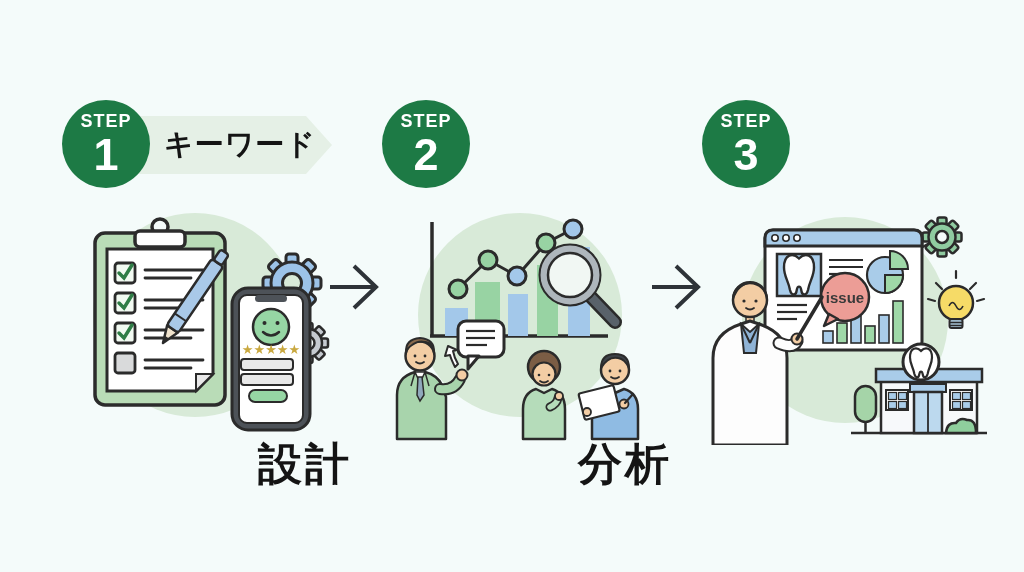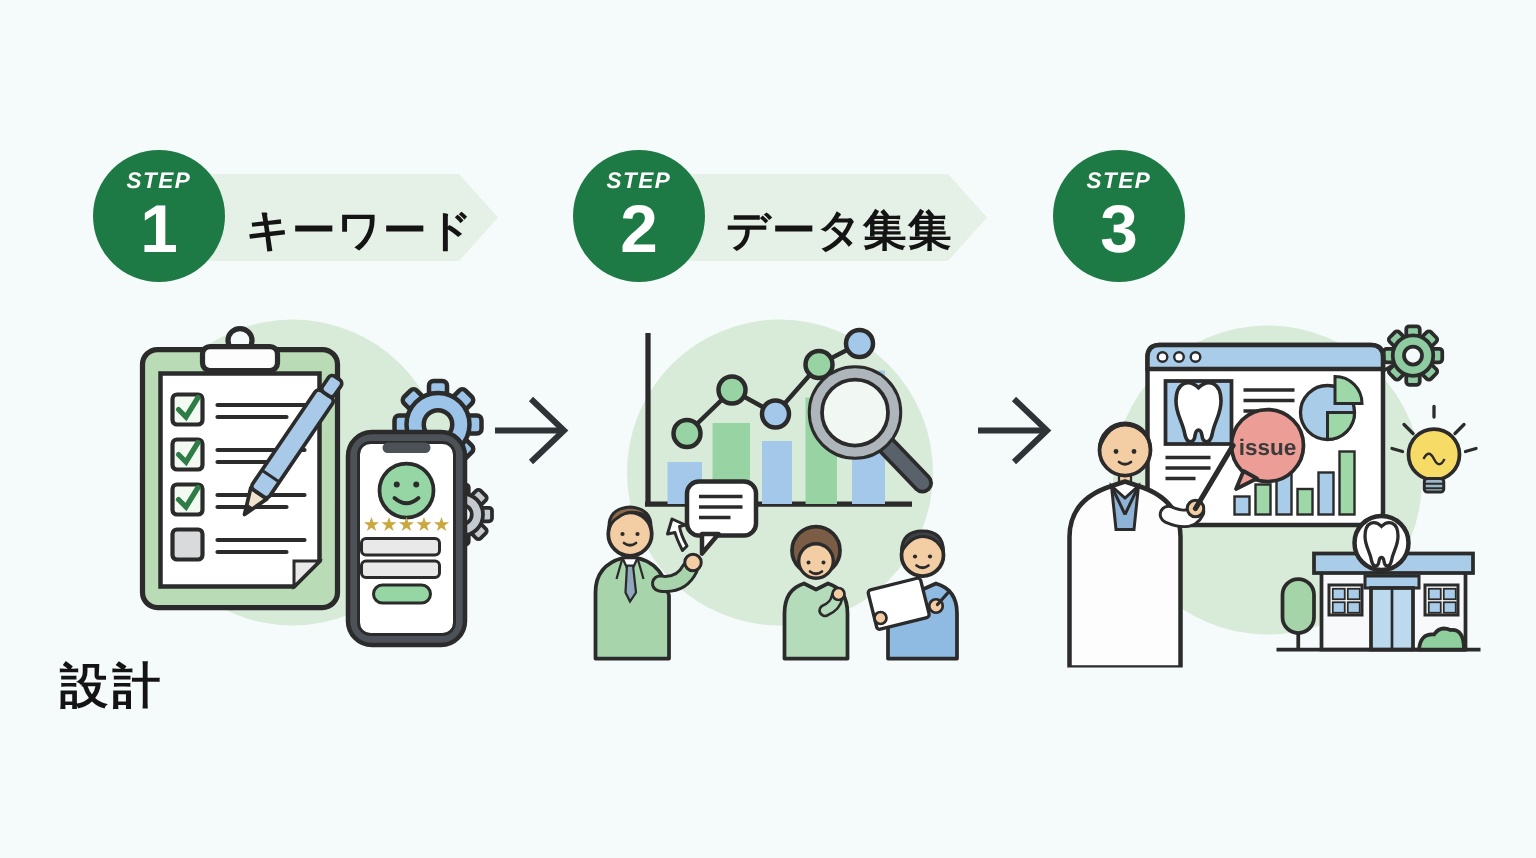--- a/index.html
+++ b/index.html
@@ -29,7 +29,7 @@
     background:#1d7a45;color:#ffffff;display:flex;flex-direction:column;
     align-items:center;justify-content:center;line-height:1;
   }
-  .badge .badge-word{font-size:15px;font-weight:700;letter-spacing:1px;font-style:italic;}
+  .badge .badge-word{font-size:18px;font-weight:700;letter-spacing:1px;}
   .badge .badge-num{font-size:45px;font-weight:700;margin-top:2px;}
 
   .illo{position:absolute;top:193px;}

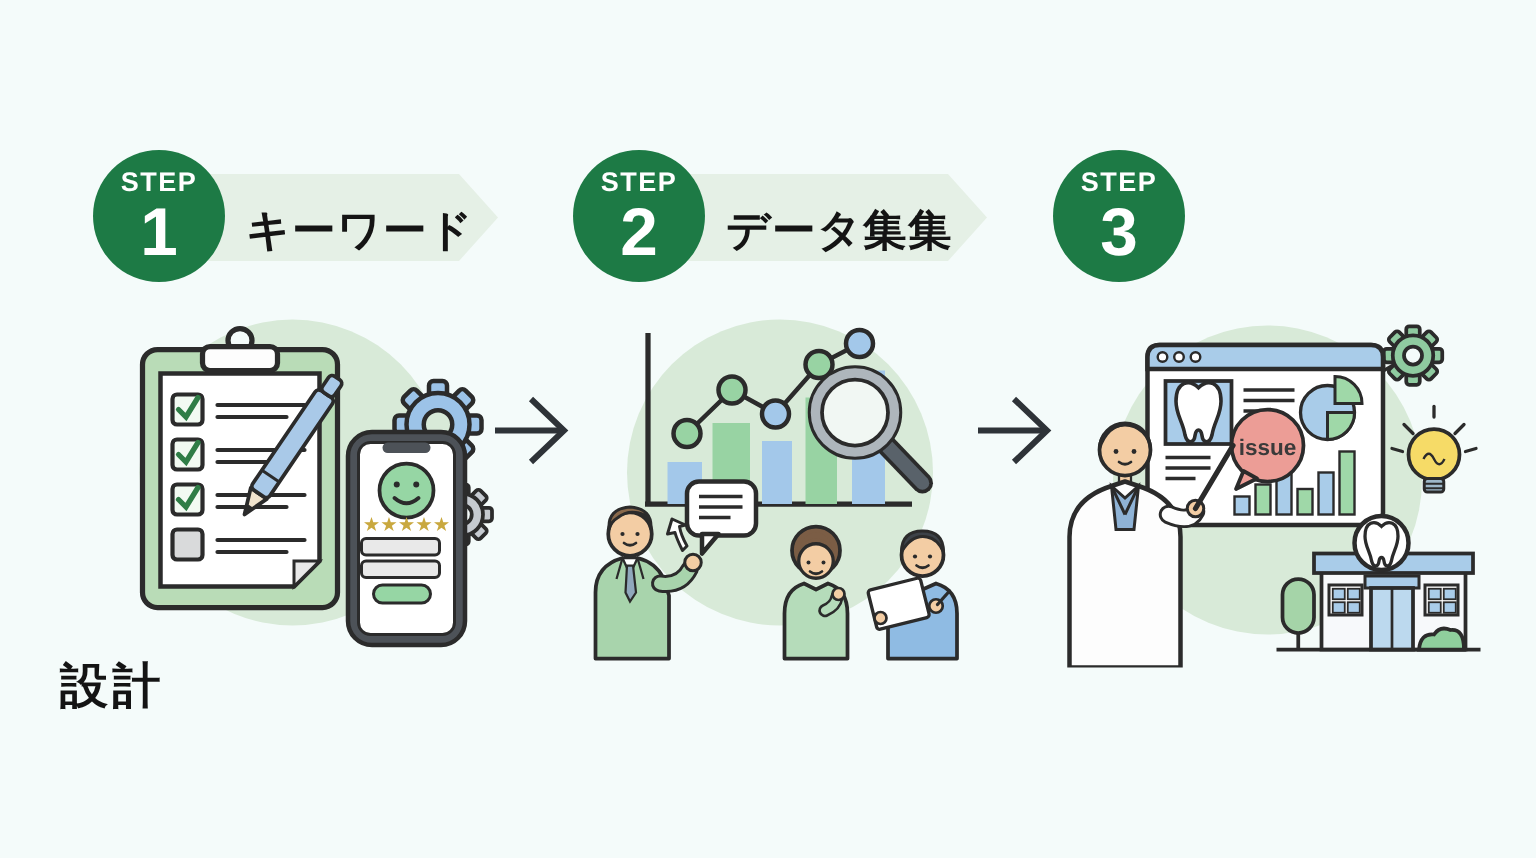--- a/index.html
+++ b/index.html
@@ -15,7 +15,7 @@
   .banner{
     position:absolute;top:116px;height:58px;background:#e5f0e6;
     clip-path:polygon(0 0, calc(100% - 26px) 0, 100% 50%, calc(100% - 26px) 100%, 0 100%);
-    display:flex;align-items:flex-end;font-family:Liberation Serif, serif;
+    display:flex;align-items:center;font-family:Liberation Serif, serif;
   }
   #step1 .banner{left:66px;width:226px;}
   #step2 .banner{left:66px;width:232px;}

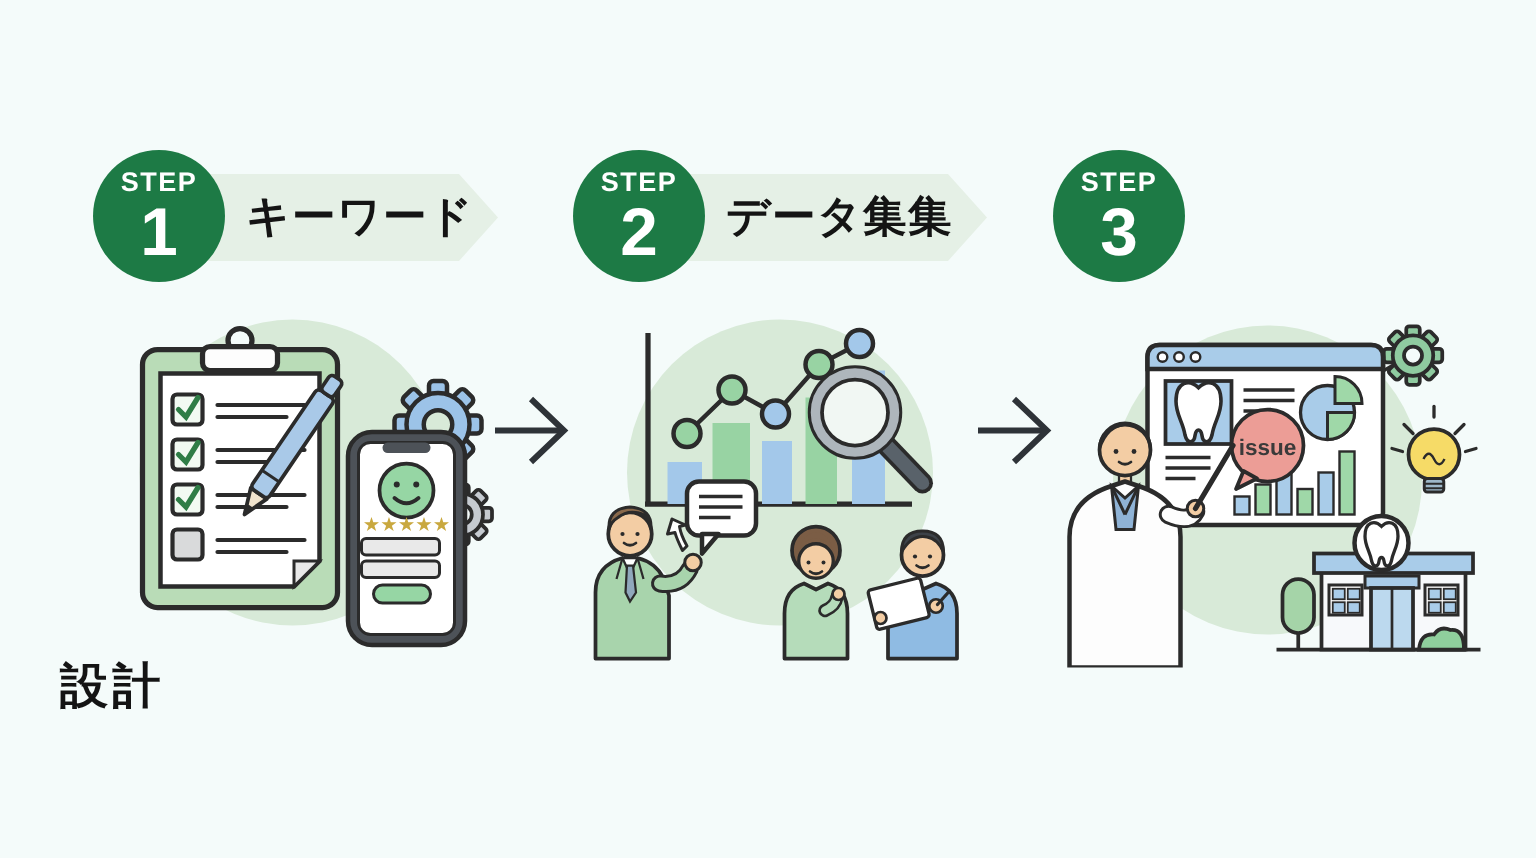--- a/index.html
+++ b/index.html
@@ -148,9 +148,6 @@
   </svg>
 
   <section class="step" id="step2">
-    <div class="banner">
-      <span class="title">データ集集</span>
-    </div>
     <div class="badge">
       <span class="badge-word">STEP</span>
       <span class="badge-num">2</span>

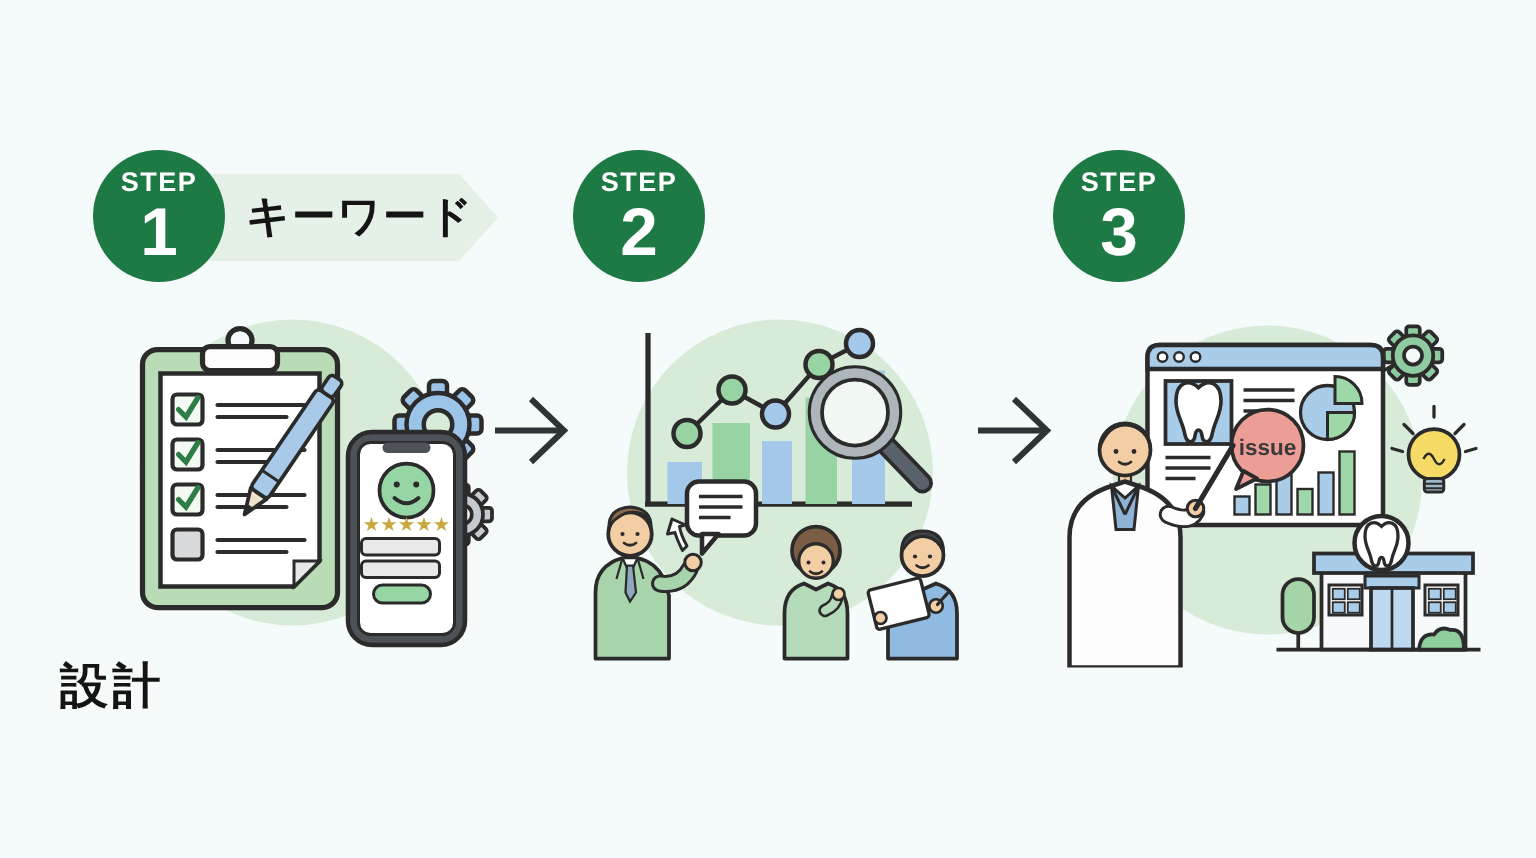--- a/index.html
+++ b/index.html
@@ -38,8 +38,8 @@
   #step3 .illo{left:13px;}
 
   .caption{
-    position:absolute;top:440px;left:0;width:100%;text-align:left;
-    font-size:32px;font-weight:700;letter-spacing:3px;color:#141414;line-height:1.1;
+    position:absolute;top:440px;left:0;width:100%;text-align:right;
+    font-size:44px;font-weight:700;letter-spacing:3px;color:#141414;line-height:1.1;
   }
   .flow-arrow{position:absolute;top:262px;width:60px;height:50px;}
   #arrow1{left:326px;} #arrow2{left:648px;}

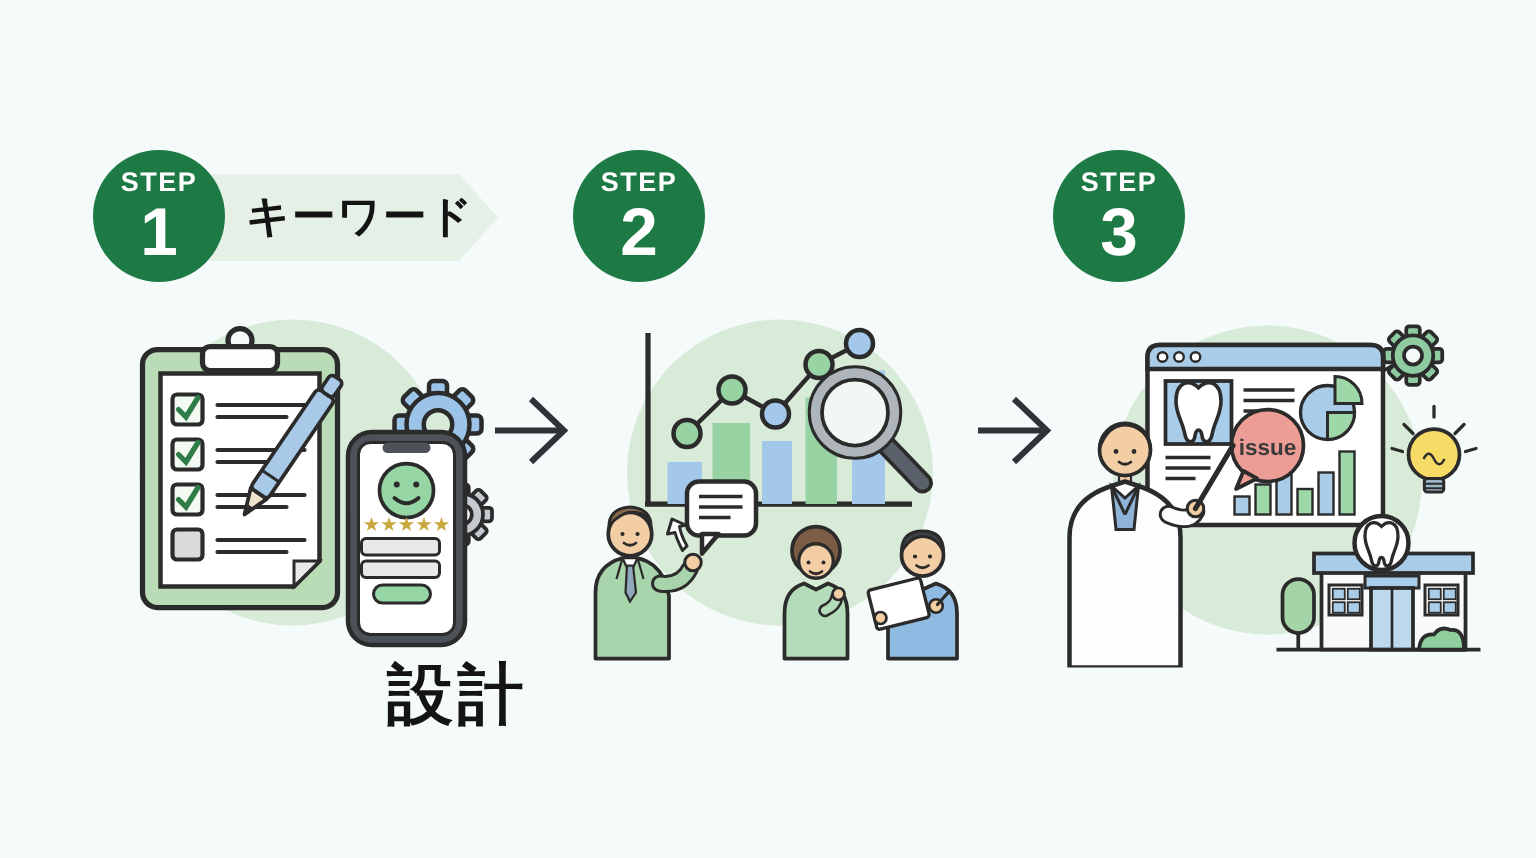--- a/index.html
+++ b/index.html
@@ -231,6 +231,7 @@
       </g>
     </svg>
 
+    <div class="caption">分析</div>
   </section>
 
   <section class="step" id="step3">

